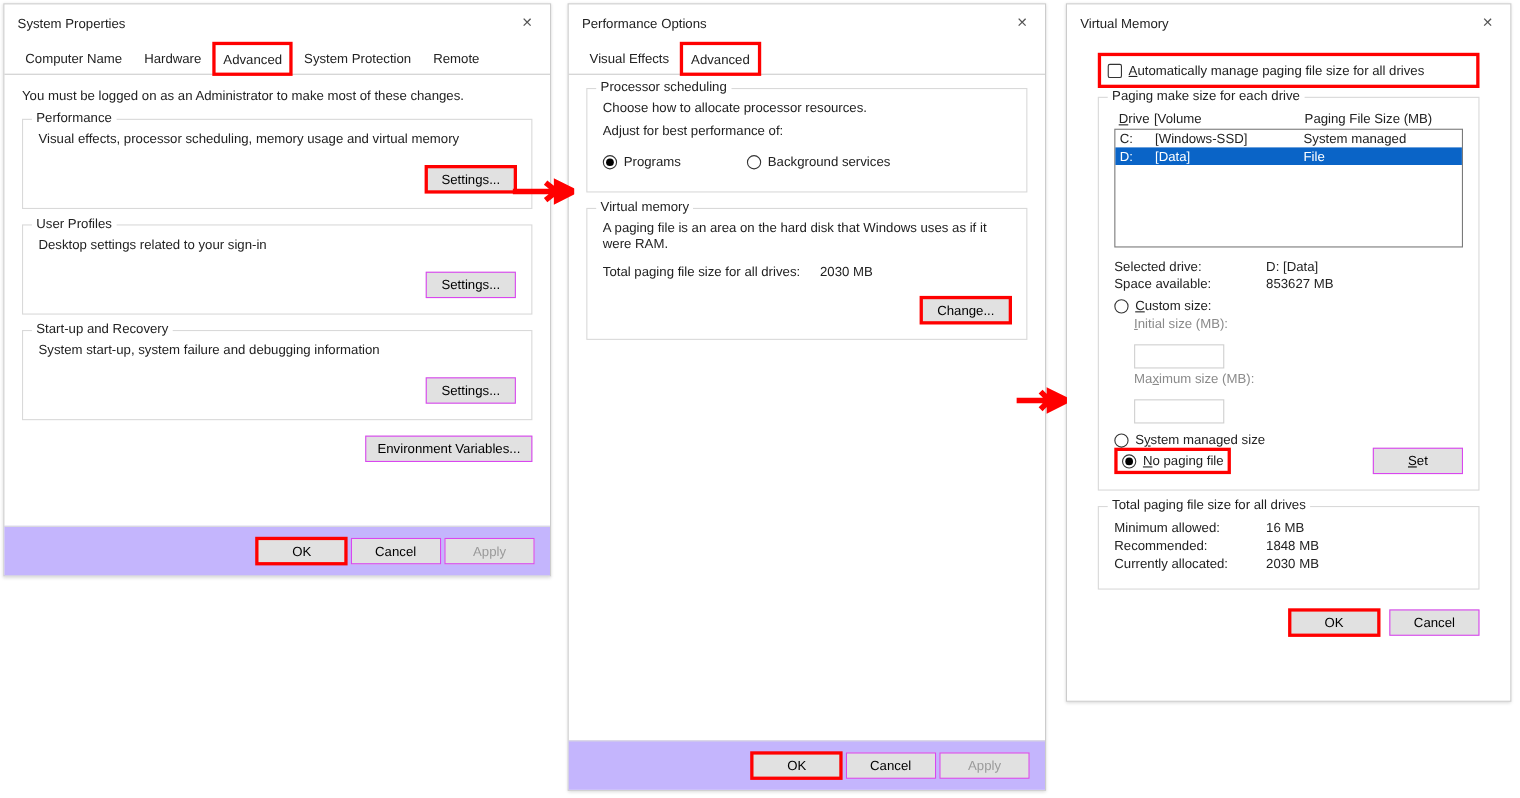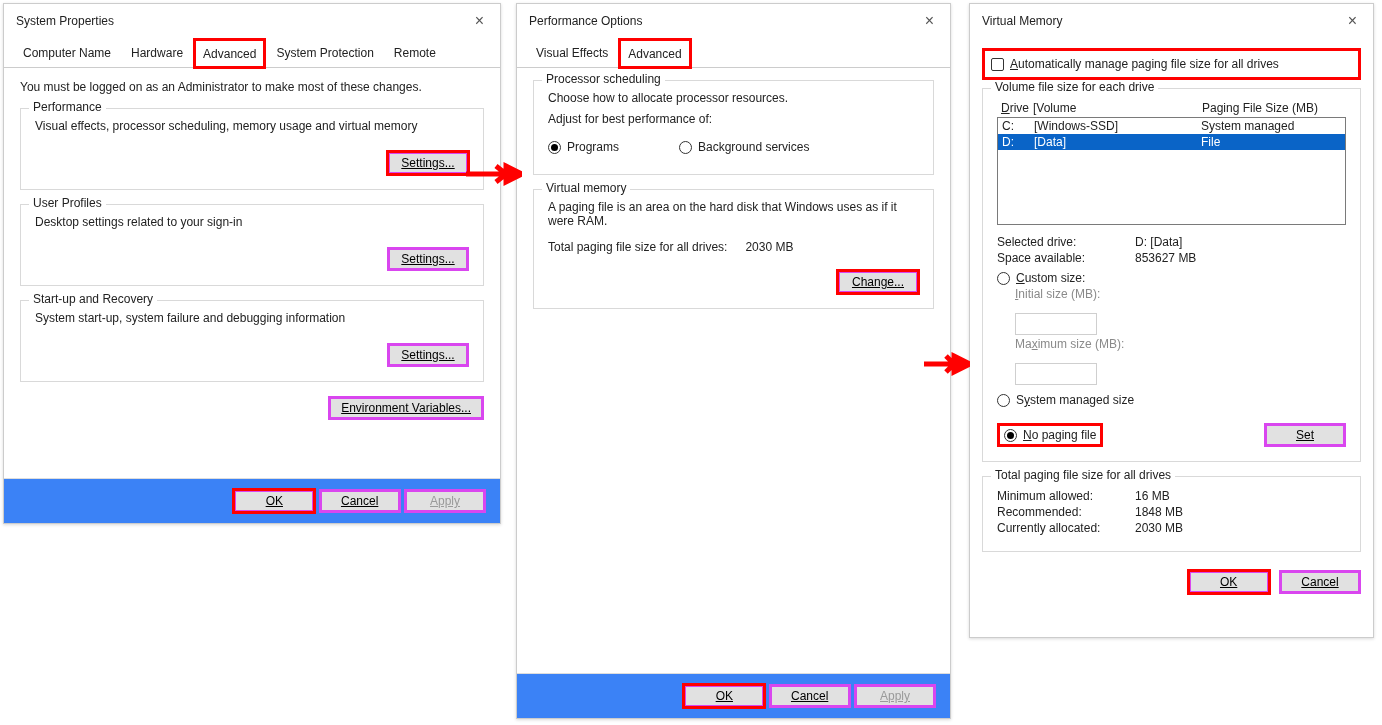--- a/index.html
+++ b/index.html
@@ -181,7 +181,7 @@
     <span>Virtual Memory</span>
     <span class="close-x">×</span>
   </div>
-  <div class="body" style="padding:10px 12px">
+  <div class="body" style="padding:10px 28px">
     <div class="highlight-box" style="width:100%;padding:6px">
       <span class="check-row">
         <span class="check-box"></span>

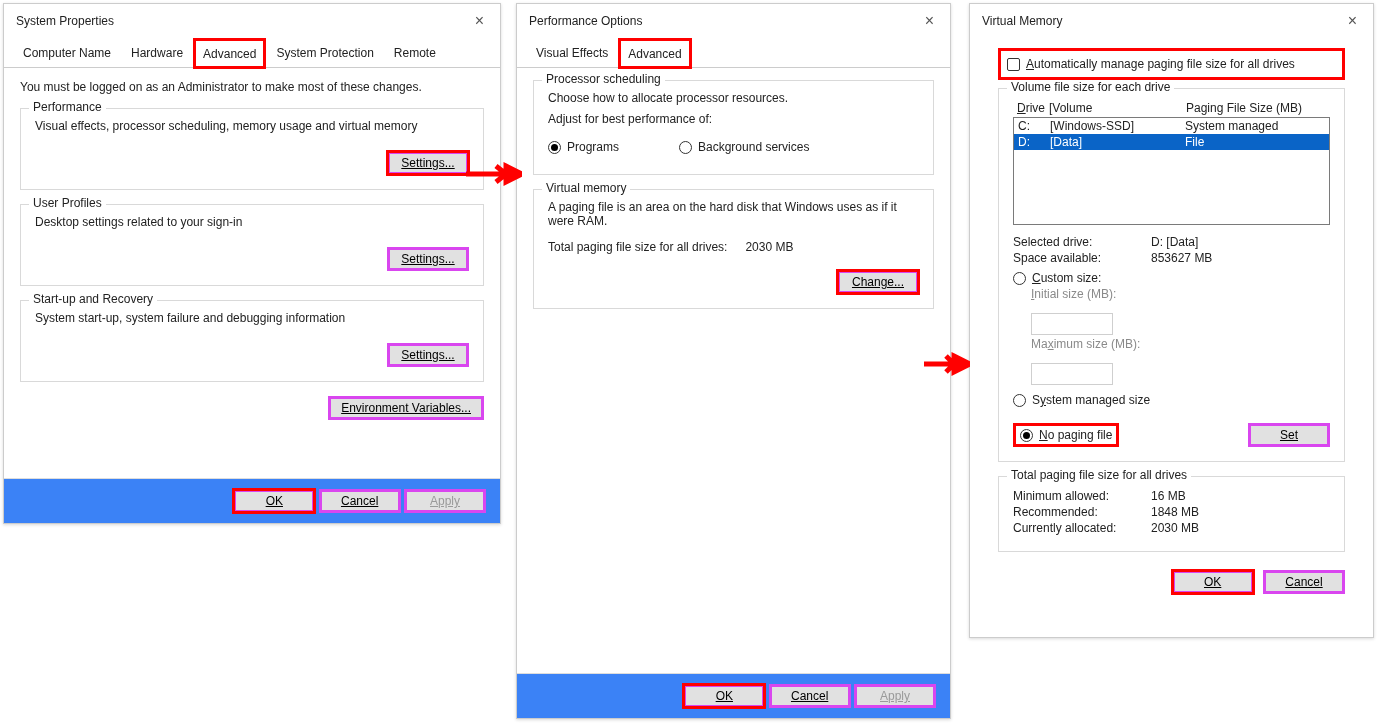--- a/index.html
+++ b/index.html
@@ -190,7 +190,7 @@
     </div>
 
     <div class="fieldset" style="margin-top:8px">
-      <span class="legend">Volume file size for each drive</span>
+      <span class="legend">Paging make size for each drive</span>
       <div class="drive-head">
         <span class="col-d"><u>D</u>rive</span>
         <span class="col-v">[Volume</span>

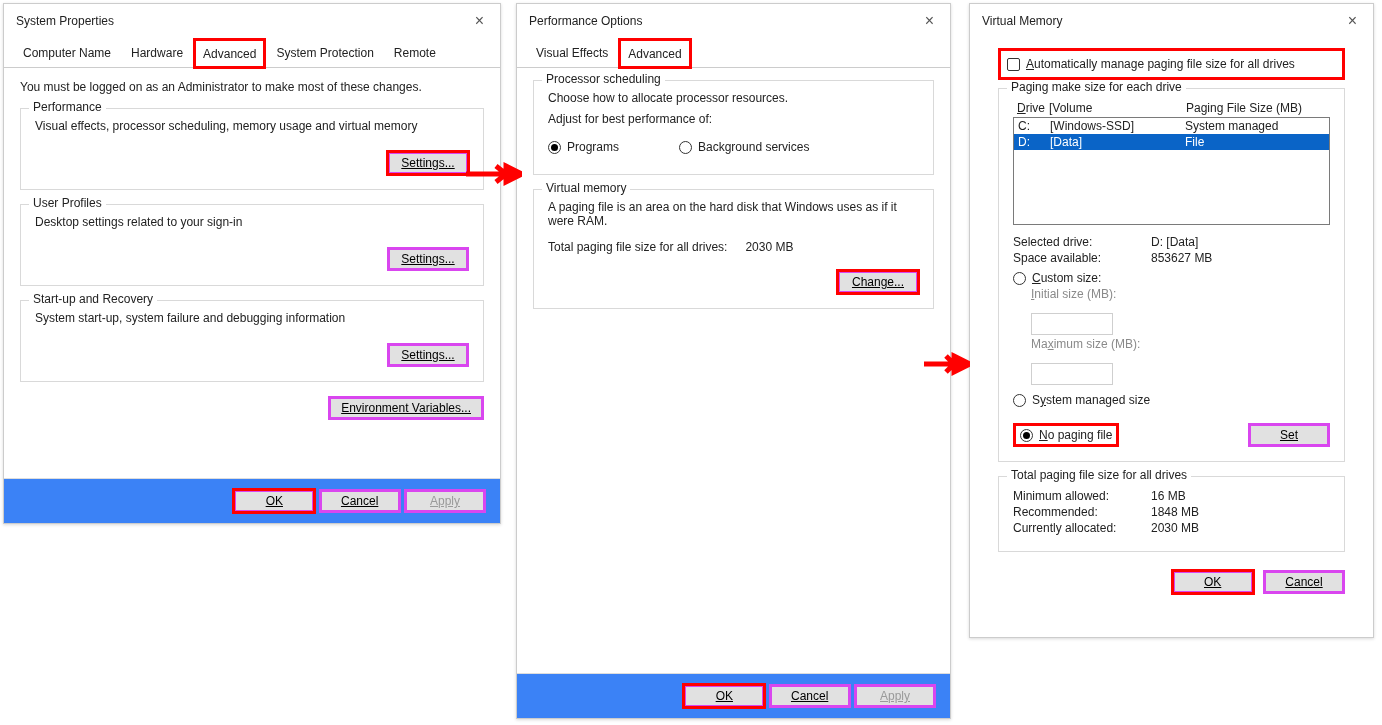--- a/index.html
+++ b/index.html
@@ -32,7 +32,7 @@
   .btn {
     display:inline-flex; align-items:center; justify-content:center;
     min-width:82px; height:24px; padding:0 10px;
-    border:3px solid #d946ef; background:#e1e1e1; color:#000;text-decoration:underline;
+    border:1px solid #d946ef; background:#e1e1e1; color:#000;
   }
   .btn.disabled { color:#9a9a9a; }
 

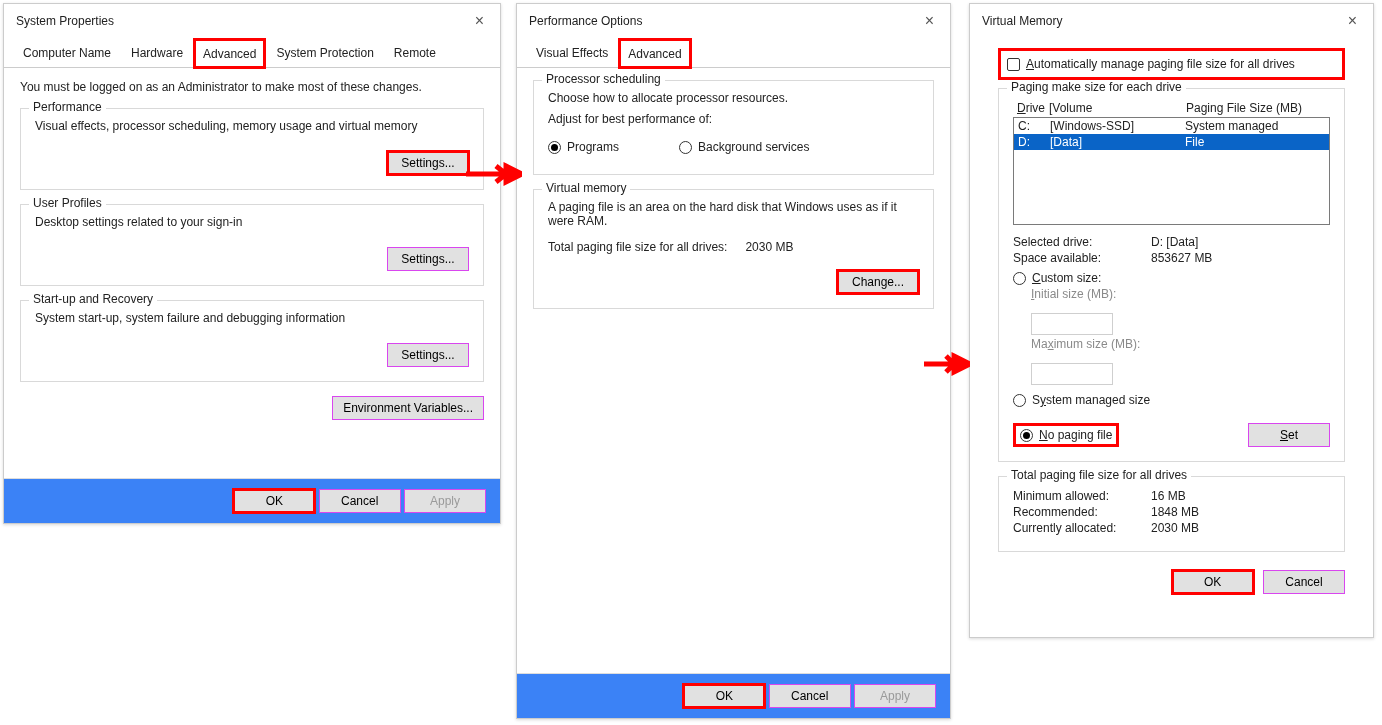--- a/index.html
+++ b/index.html
@@ -235,7 +235,7 @@
         <span class="radio-dot"></span>
         <span>S<u>y</u>stem managed size</span>
       </div>
-      <div style="display:flex;align-items:center;justify-content:space-between;margin-top:16px">
+      <div style="display:flex;align-items:center;justify-content:space-between;margin-top:0">
         <span class="highlight-box">
           <span class="radio-row">
             <span class="radio-dot checked"></span>

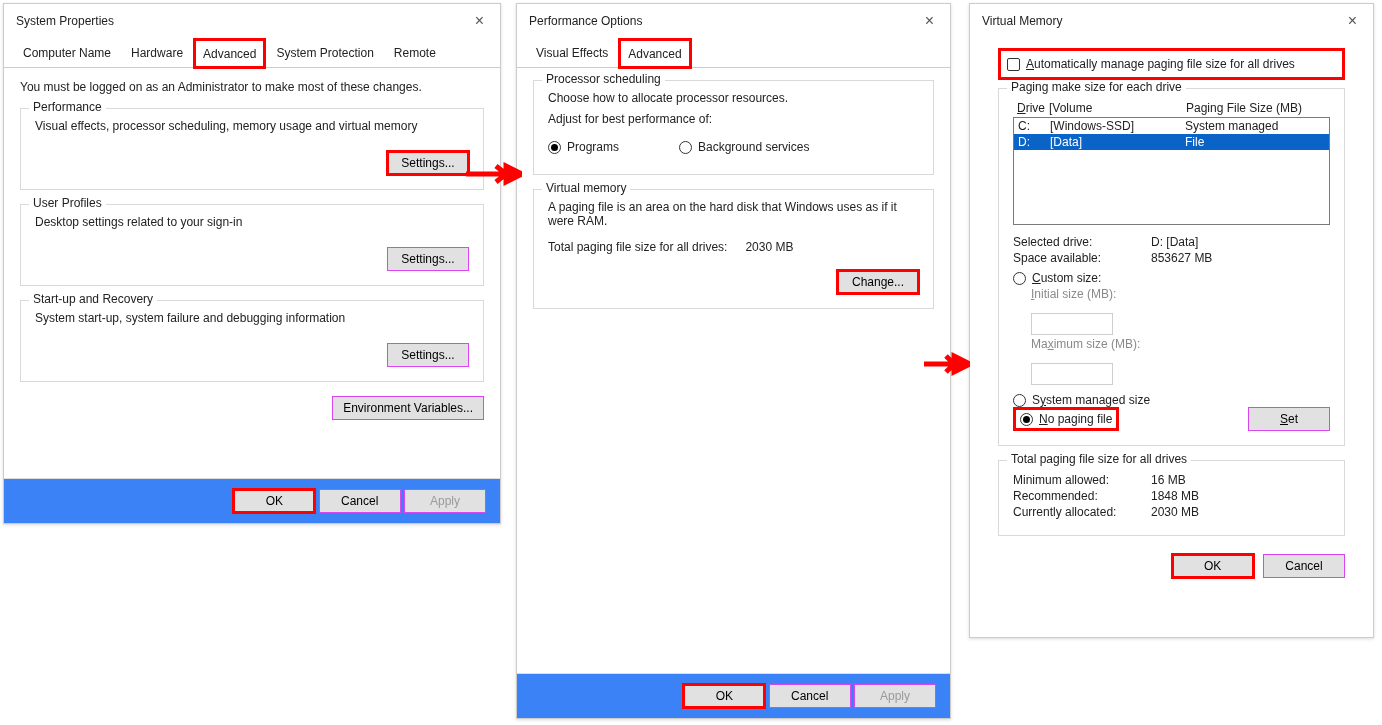--- a/index.html
+++ b/index.html
@@ -41,7 +41,7 @@
 
   .bottombar {
     position:absolute; left:0; right:0; bottom:0;
-    padding:10px 14px; text-align:right; background:#3b82f6; border-top:1px solid #ddd;
+    padding:10px 14px; text-align:right; background:#c4b5fd; border-top:1px solid #ddd;
   }
 
   .highlight { outline:3px solid #ff0000; outline-offset:-2px; }

